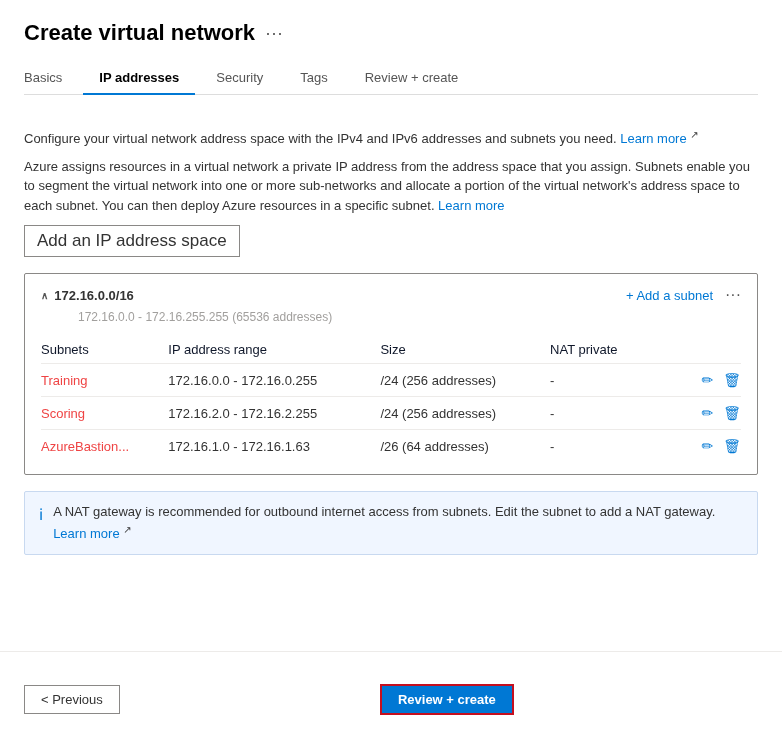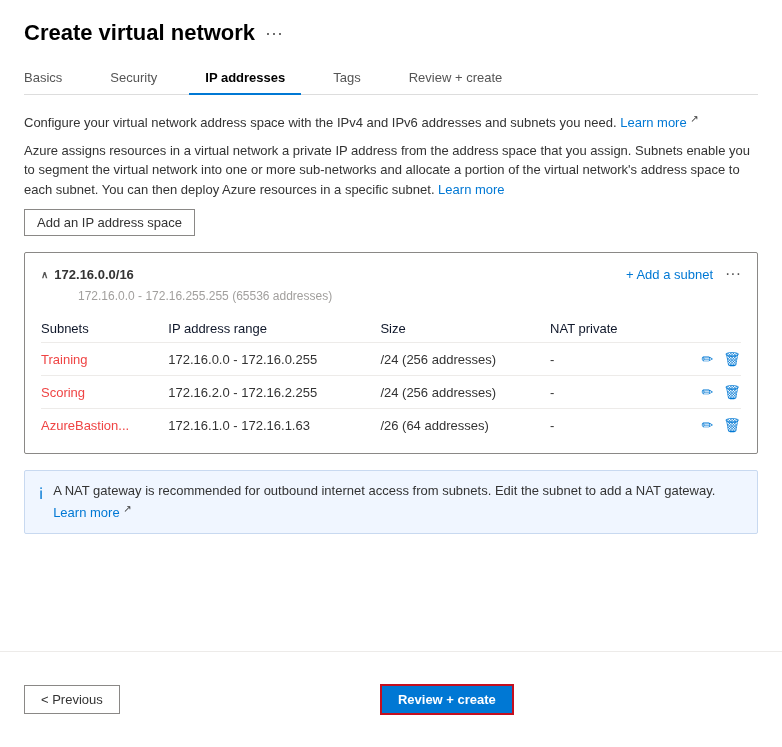--- a/index.html
+++ b/index.html
@@ -32,9 +32,9 @@
     }
     .tabs {
       display: flex;
-      gap: 16px;
+      gap: 5px;
       border-bottom: 1px solid #ddd;
-      margin-bottom: 16px;
+      margin-bottom: 32px;
       text-align: right;
     }
     .tab {

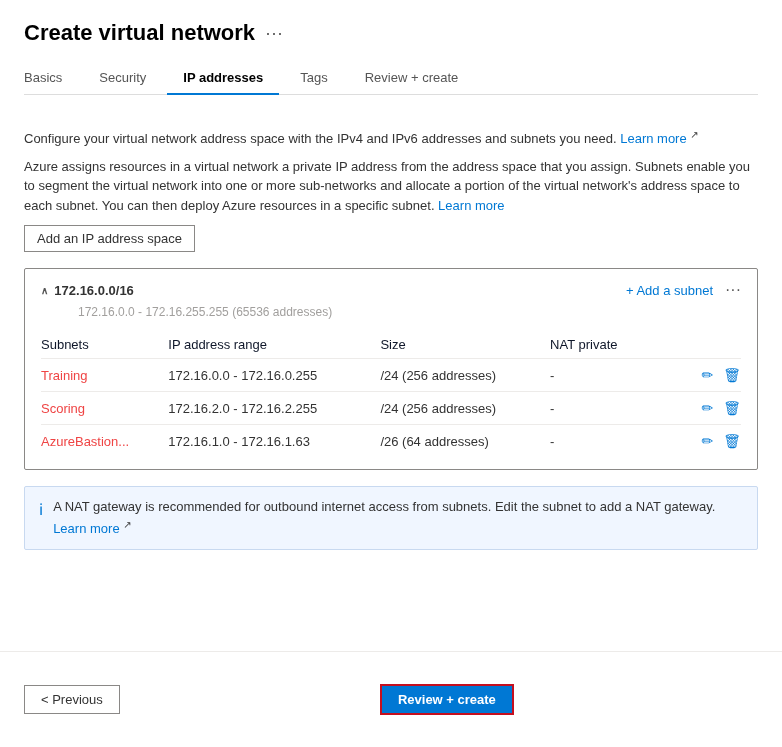--- a/index.html
+++ b/index.html
@@ -244,8 +244,8 @@
   
   <div class="tabs">
     <div class="tab">Basics</div>
+    <div class="tab active">IP addresses</div>
     <div class="tab">Security</div>
-    <div class="tab active">IP addresses</div>
     <div class="tab">Tags</div>
     <div class="tab">Review + create</div>
   </div>

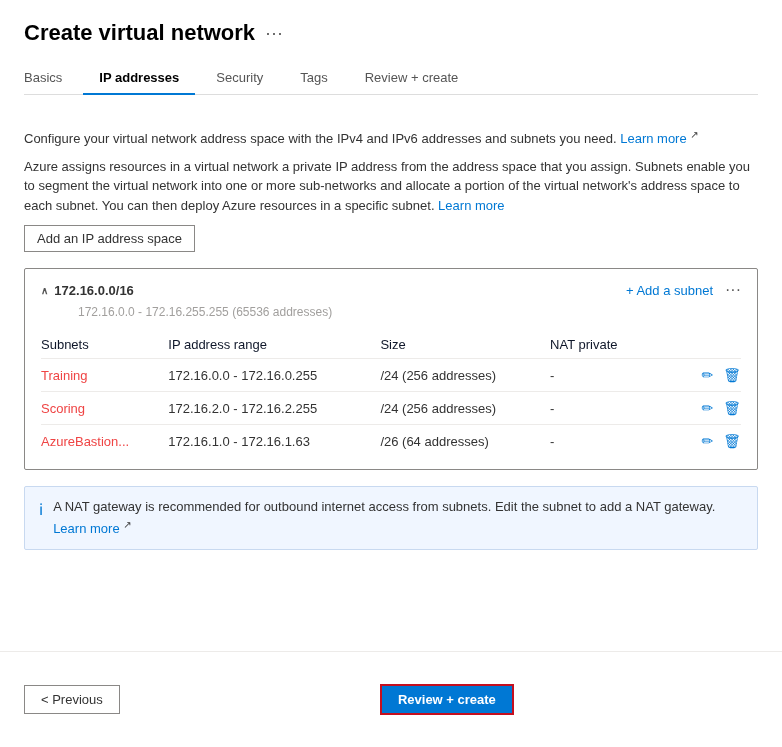--- a/index.html
+++ b/index.html
@@ -76,7 +76,7 @@
       padding: 5px 12px;
       border: 1px solid #8a8886;
       background: #fff;
-      font-size: 13px;
+      font-size: 17px;
       cursor: pointer;
       color: #333;
       margin-bottom: 16px;

